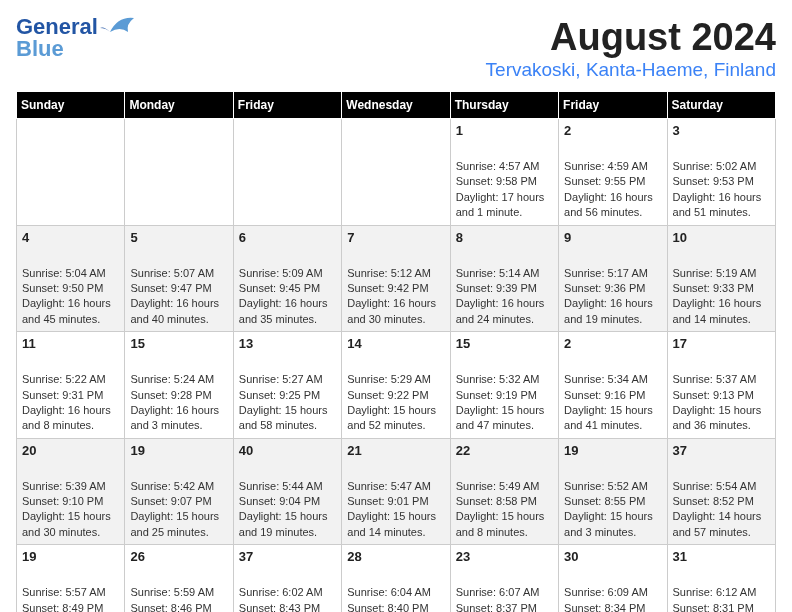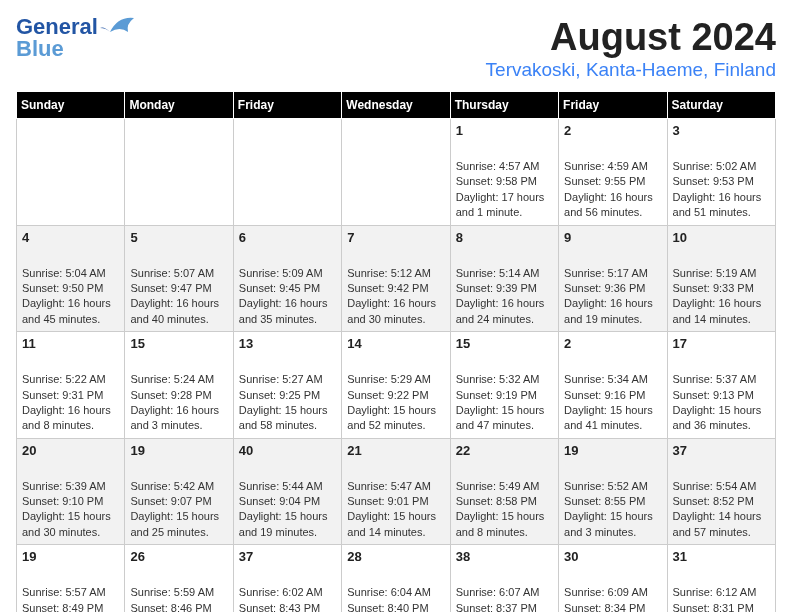--- a/index.html
+++ b/index.html
@@ -246,7 +246,7 @@
           <div class="day-info">Sunrise: 6:04 AM<br>Sunset: 8:40 PM<br>Daylight: 14 hours<br>and 35 minutes.</div>
         </td>
         <td>
-          <span class="day-num">38</span>
+          <span class="day-num">23</span>
           <div class="day-info">Sunrise: 6:07 AM<br>Sunset: 8:37 PM<br>Daylight: 14 hours<br>and 30 minutes.</div>
         </td>
         <td>

